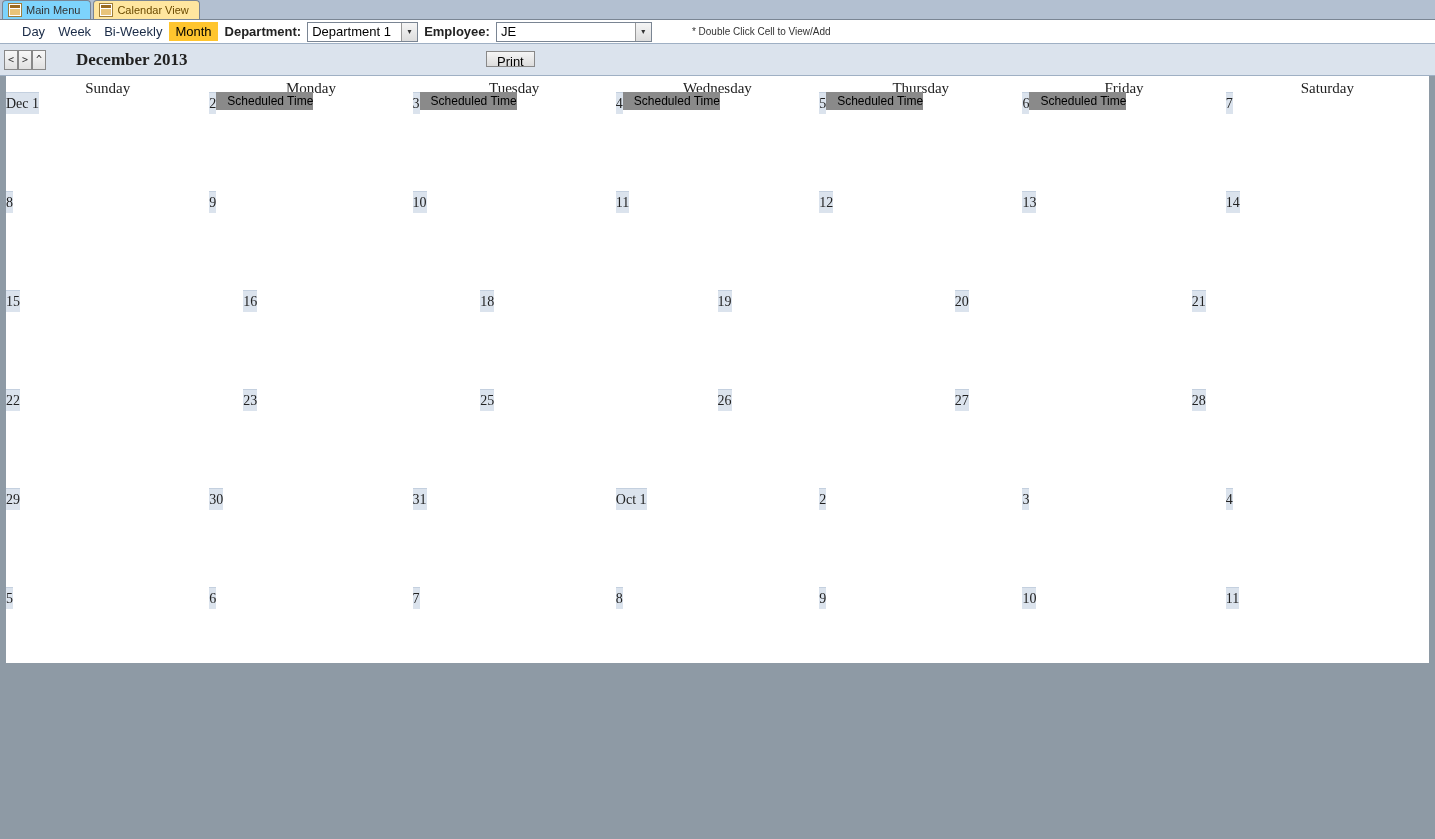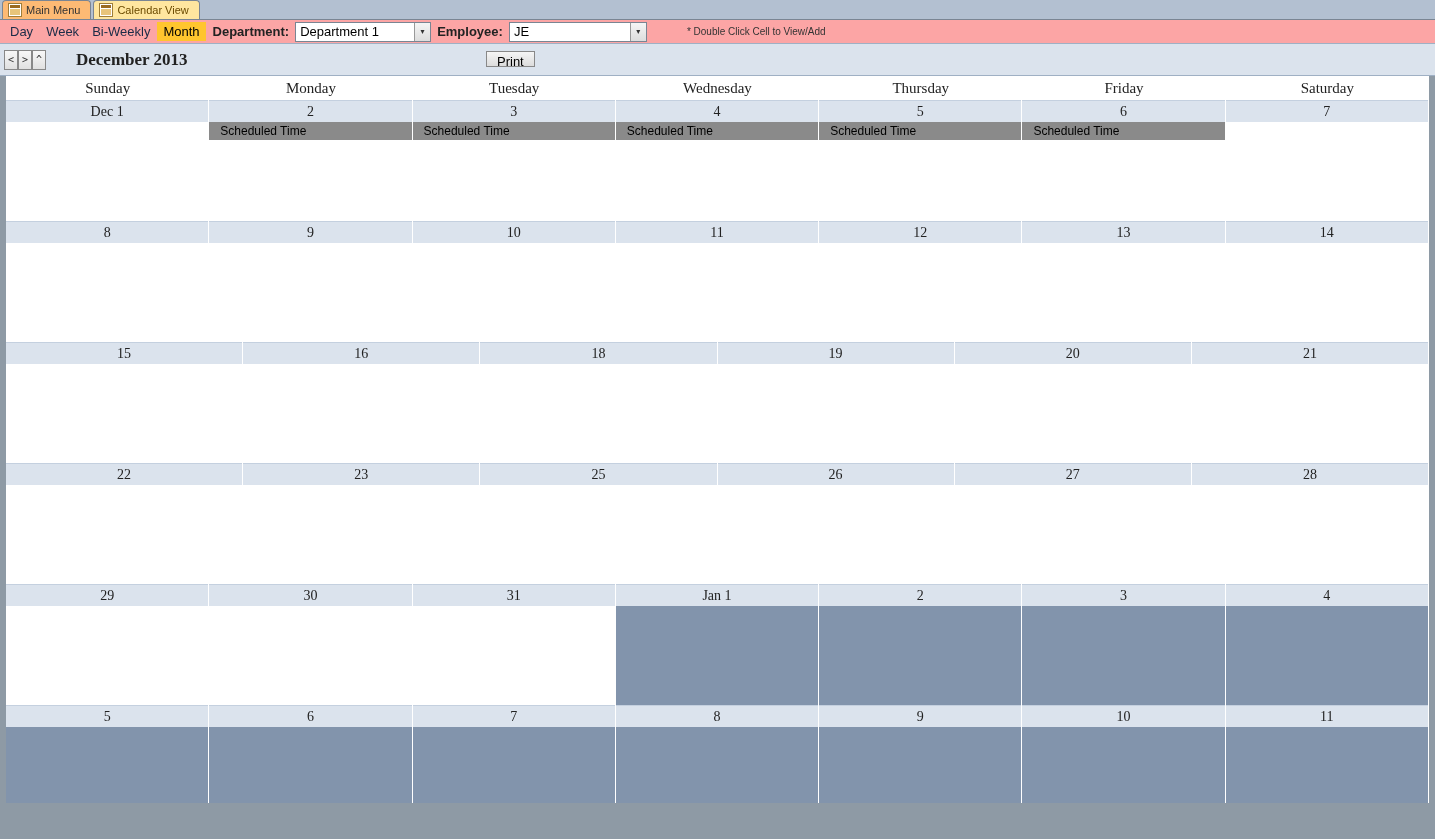--- a/index.html
+++ b/index.html
@@ -32,7 +32,7 @@
     border-top-right-radius: 4px;
     margin-right: 2px;
     cursor: pointer;
-    background: #fdba74;
+    background: #7dd3fc;
     color: #333;
   }
   .tab.active {

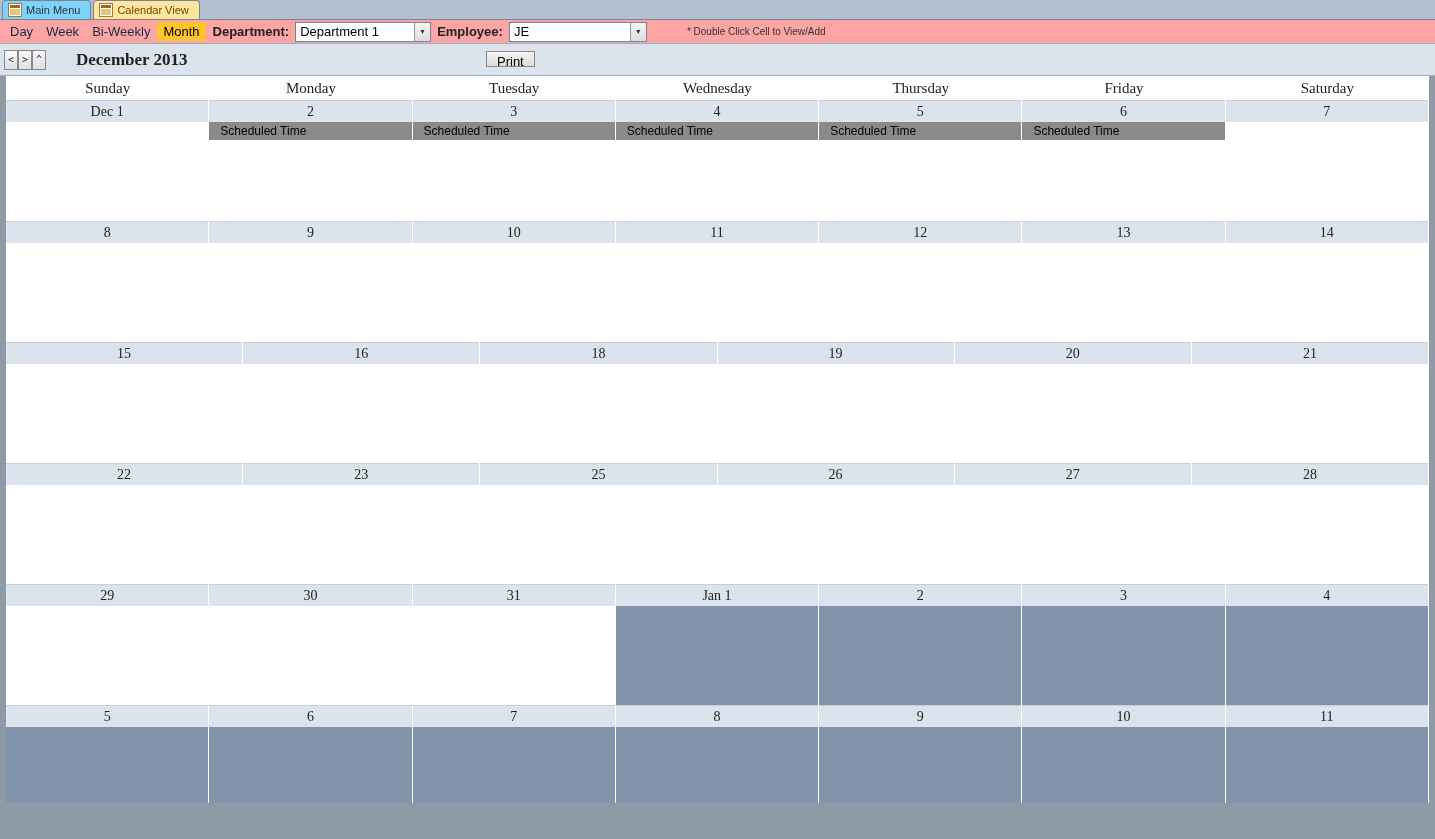--- a/index.html
+++ b/index.html
@@ -52,11 +52,11 @@
   }
   .tab-icon svg { display: block; }
   .filter-bar {
-    background: #fca5a5;
+    background: #ffffff;
     height: 24px;
     display: flex;
     align-items: center;
-    padding-left: 4px;
+    padding-left: 16px;
     border-bottom: 1px solid #9fb0c4;
     font-size: 13px;
   }

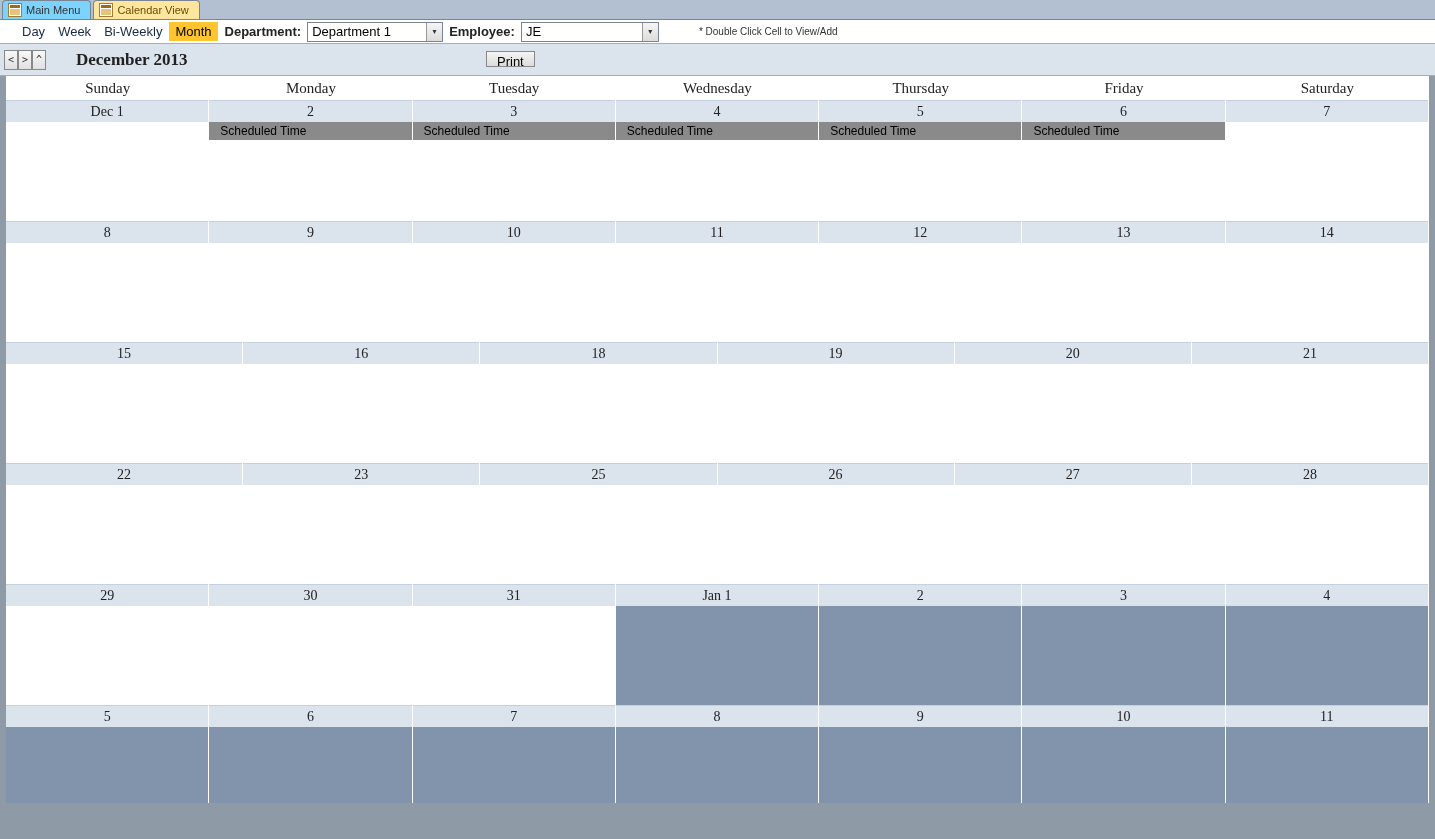--- a/index.html
+++ b/index.html
@@ -237,7 +237,7 @@
 
   <span class="filter-label">Department:</span>
   <span class="select-wrap">
-    <input class="select-input" style="width: 136px;" value="Department 1">
+    <input class="select-input" style="width: 111px;" value="Department 1">
     <span class="select-arrow">▾</span>
   </span>
 

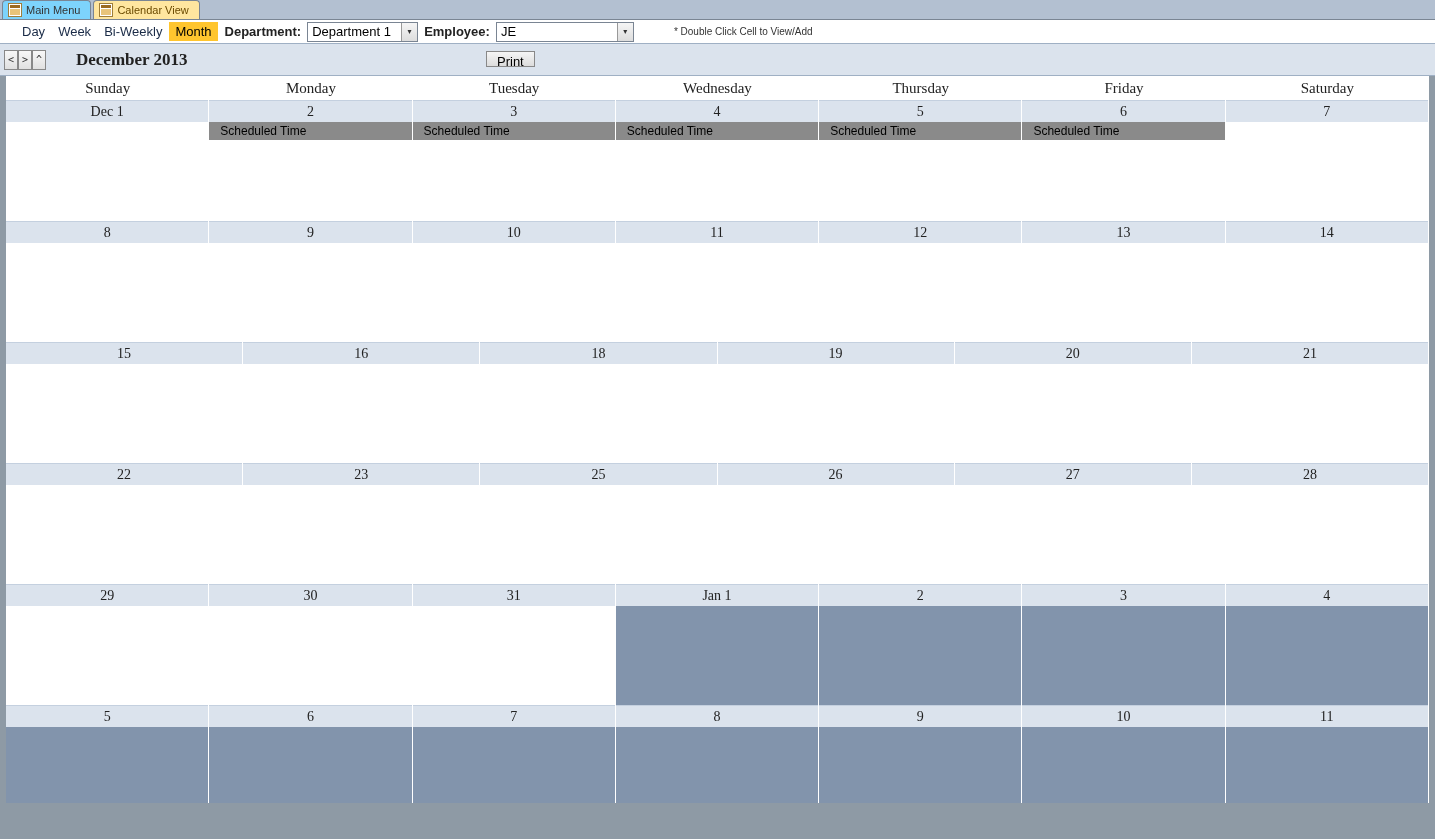--- a/index.html
+++ b/index.html
@@ -243,7 +243,7 @@
 
   <span class="filter-label">Employee:</span>
   <span class="select-wrap">
-    <input class="select-input" style="width: 138px;" value="JE">
+    <input class="select-input" style="width: 156px;" value="JE">
     <span class="select-arrow">▾</span>
   </span>
 

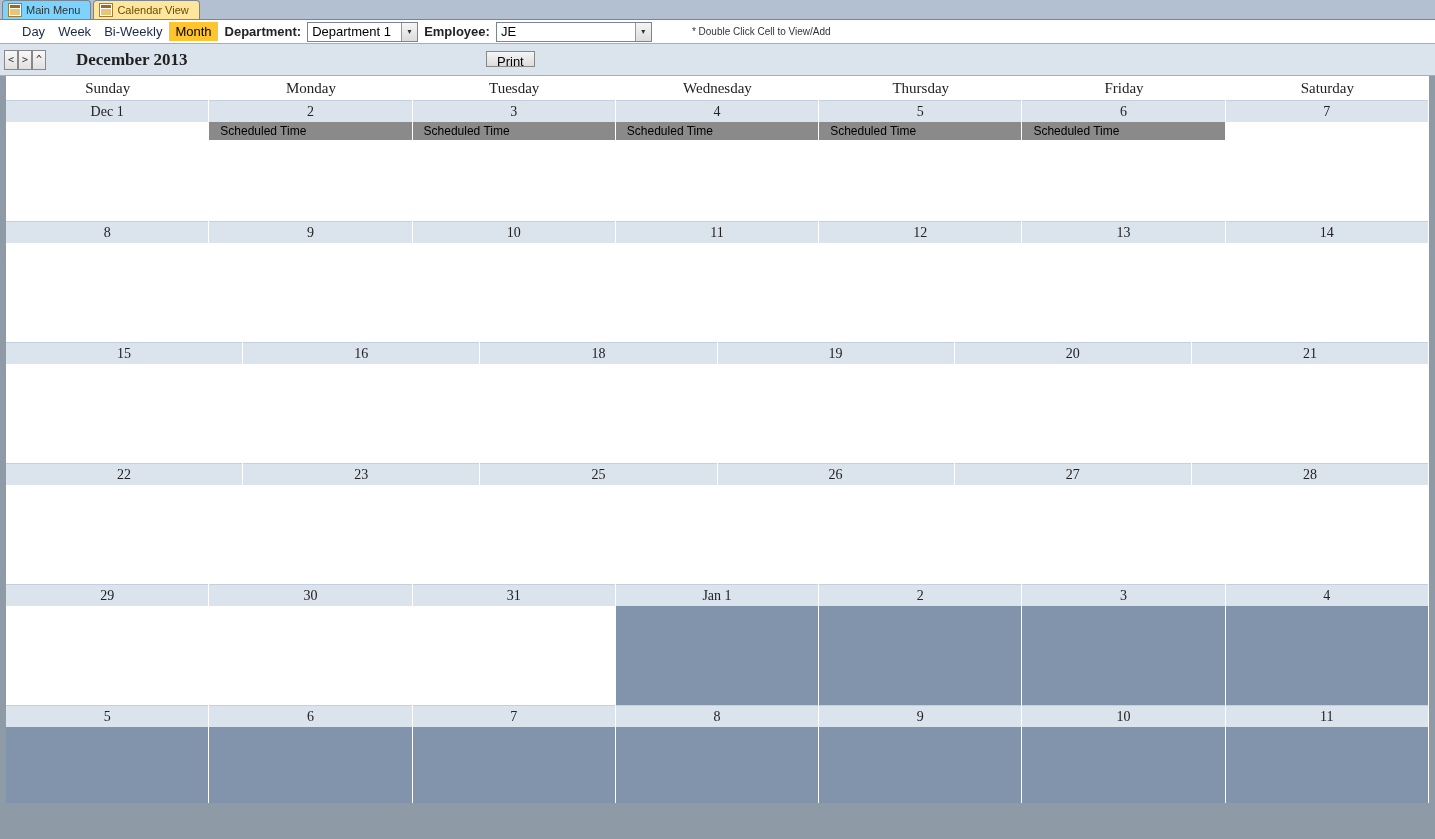--- a/index.html
+++ b/index.html
@@ -156,7 +156,7 @@
   }
   .day-headers {
     display: flex;
-    height: 24px;
+    height: 16px;
     background: #fff;
   }
   .day-header {

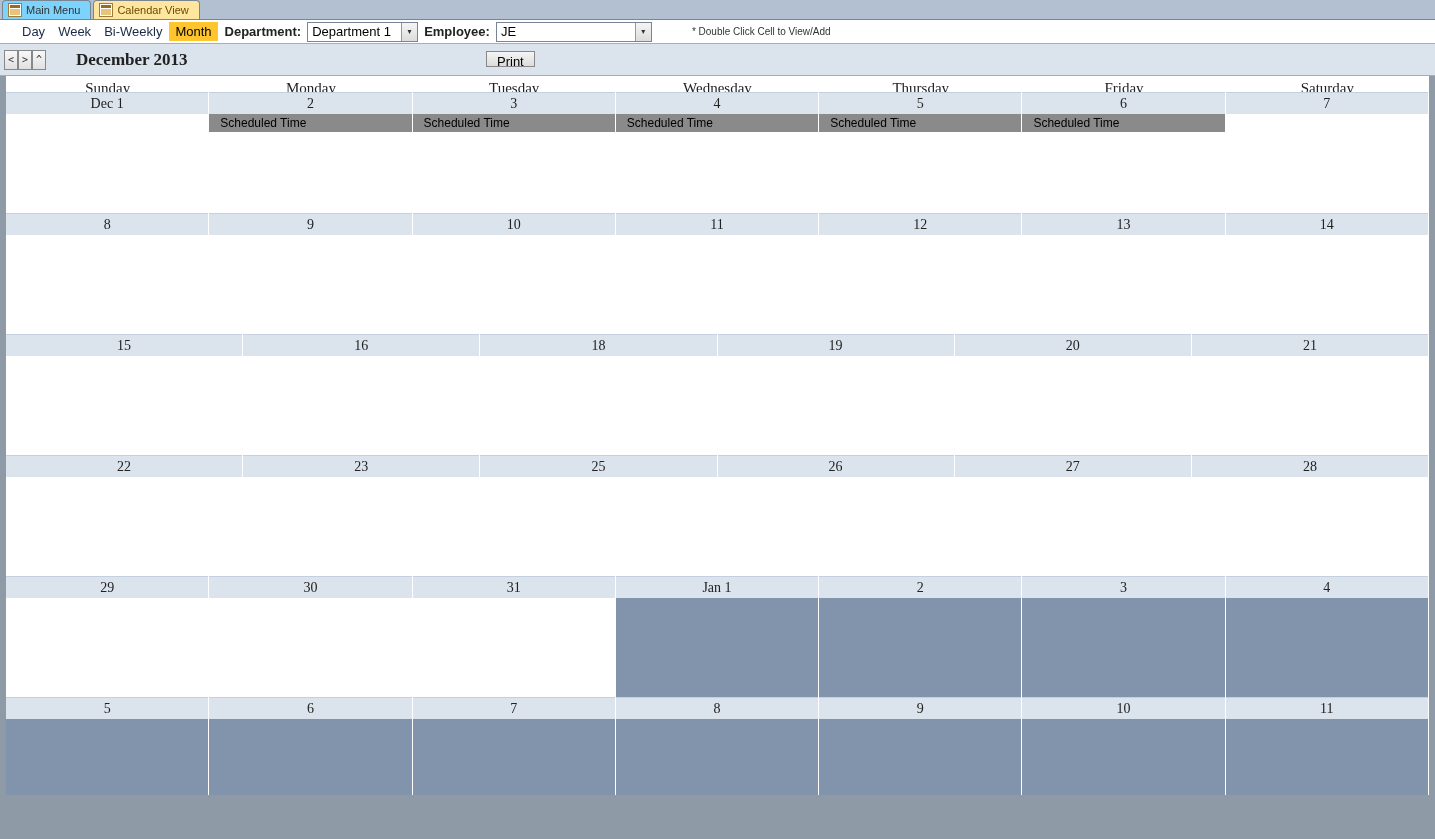--- a/index.html
+++ b/index.html
@@ -173,7 +173,7 @@
   .day-cell {
     flex: 1;
     display: flex;
-    flex-direction: column;
+    flex-direction: row;
     border-right: 1px solid #fff;
   }
   .date-header {

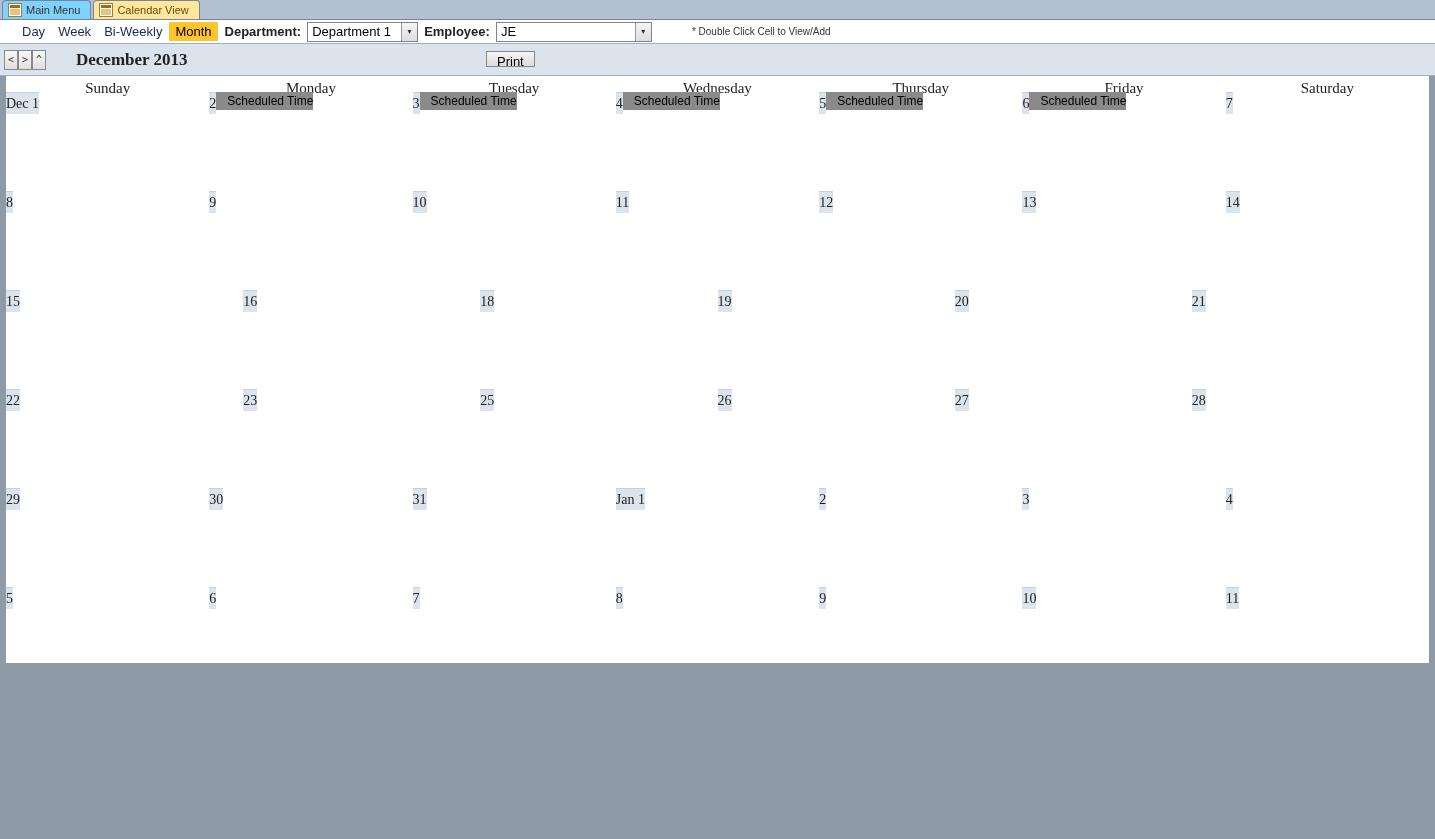--- a/index.html
+++ b/index.html
@@ -405,7 +405,7 @@
           <div class="day-body"></div>
         </div>
         <div class="day-cell">
-          <div class="date-header">Jan 1</div>
+          <div class="date-header">Oct 1</div>
           <div class="day-body next-month"></div>
         </div>
         <div class="day-cell">

